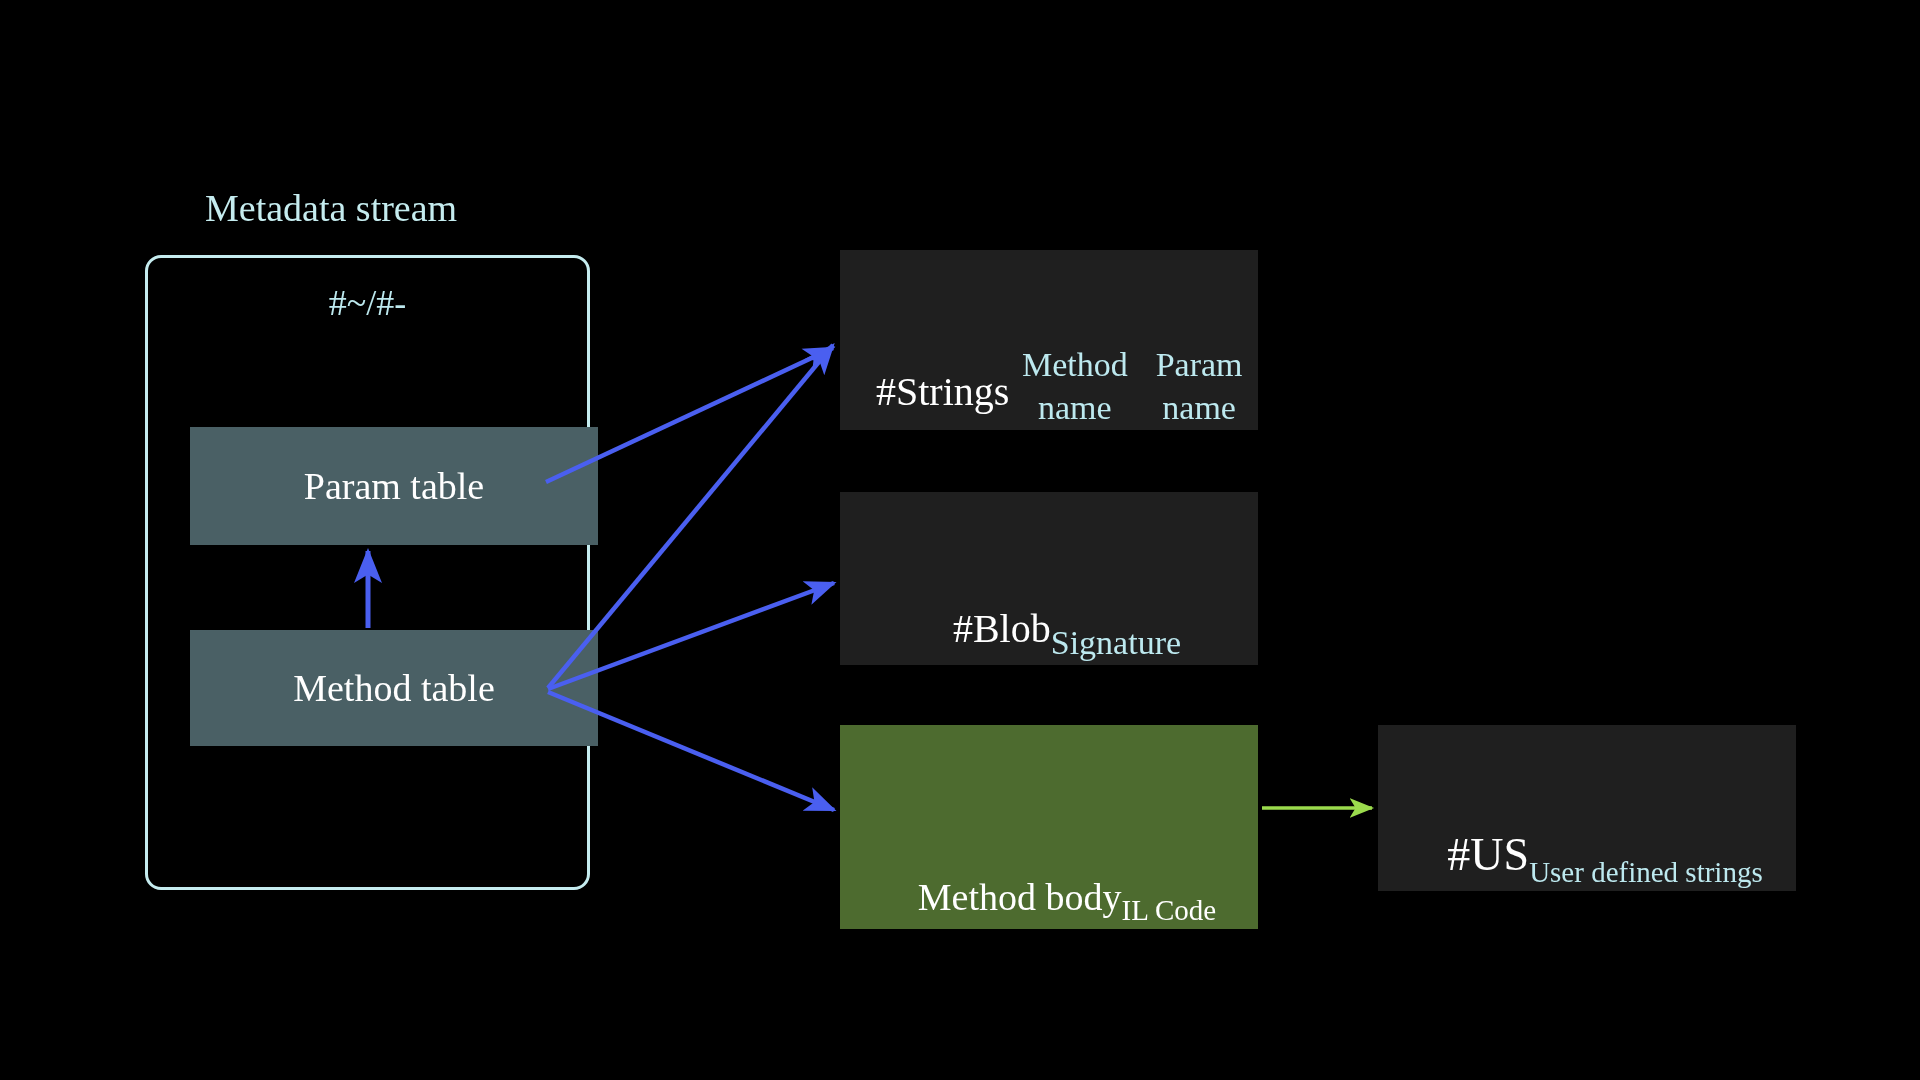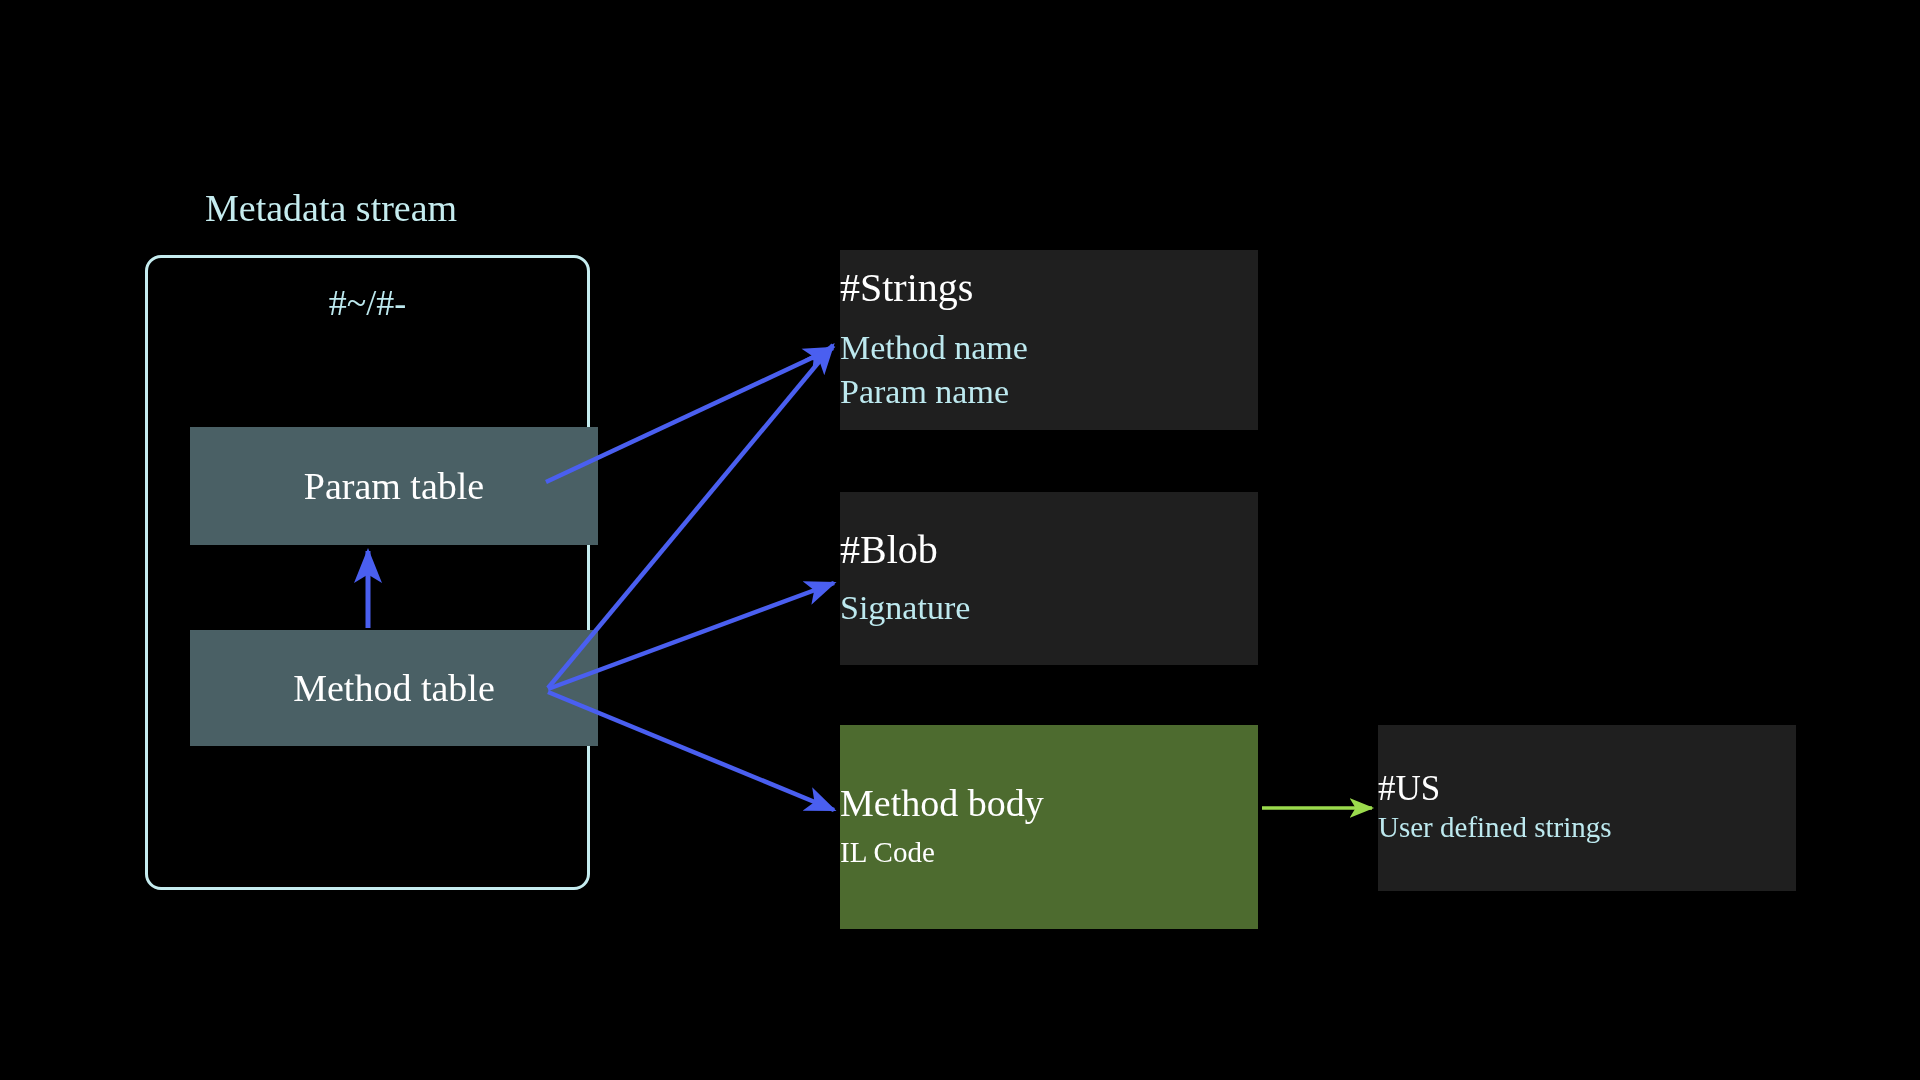--- a/index.html
+++ b/index.html
@@ -80,9 +80,10 @@
     background: #1f1f1f;
     box-sizing: border-box;
     display: flex;
-    flex-direction: column;
-    align-items: flex-start;
+    flex-direction: row;
+    align-items: flex-end;
     justify-content: center;
+    padding-left: 36px;
   }
   .stream-box .stream-title {
     color: #ffffff;

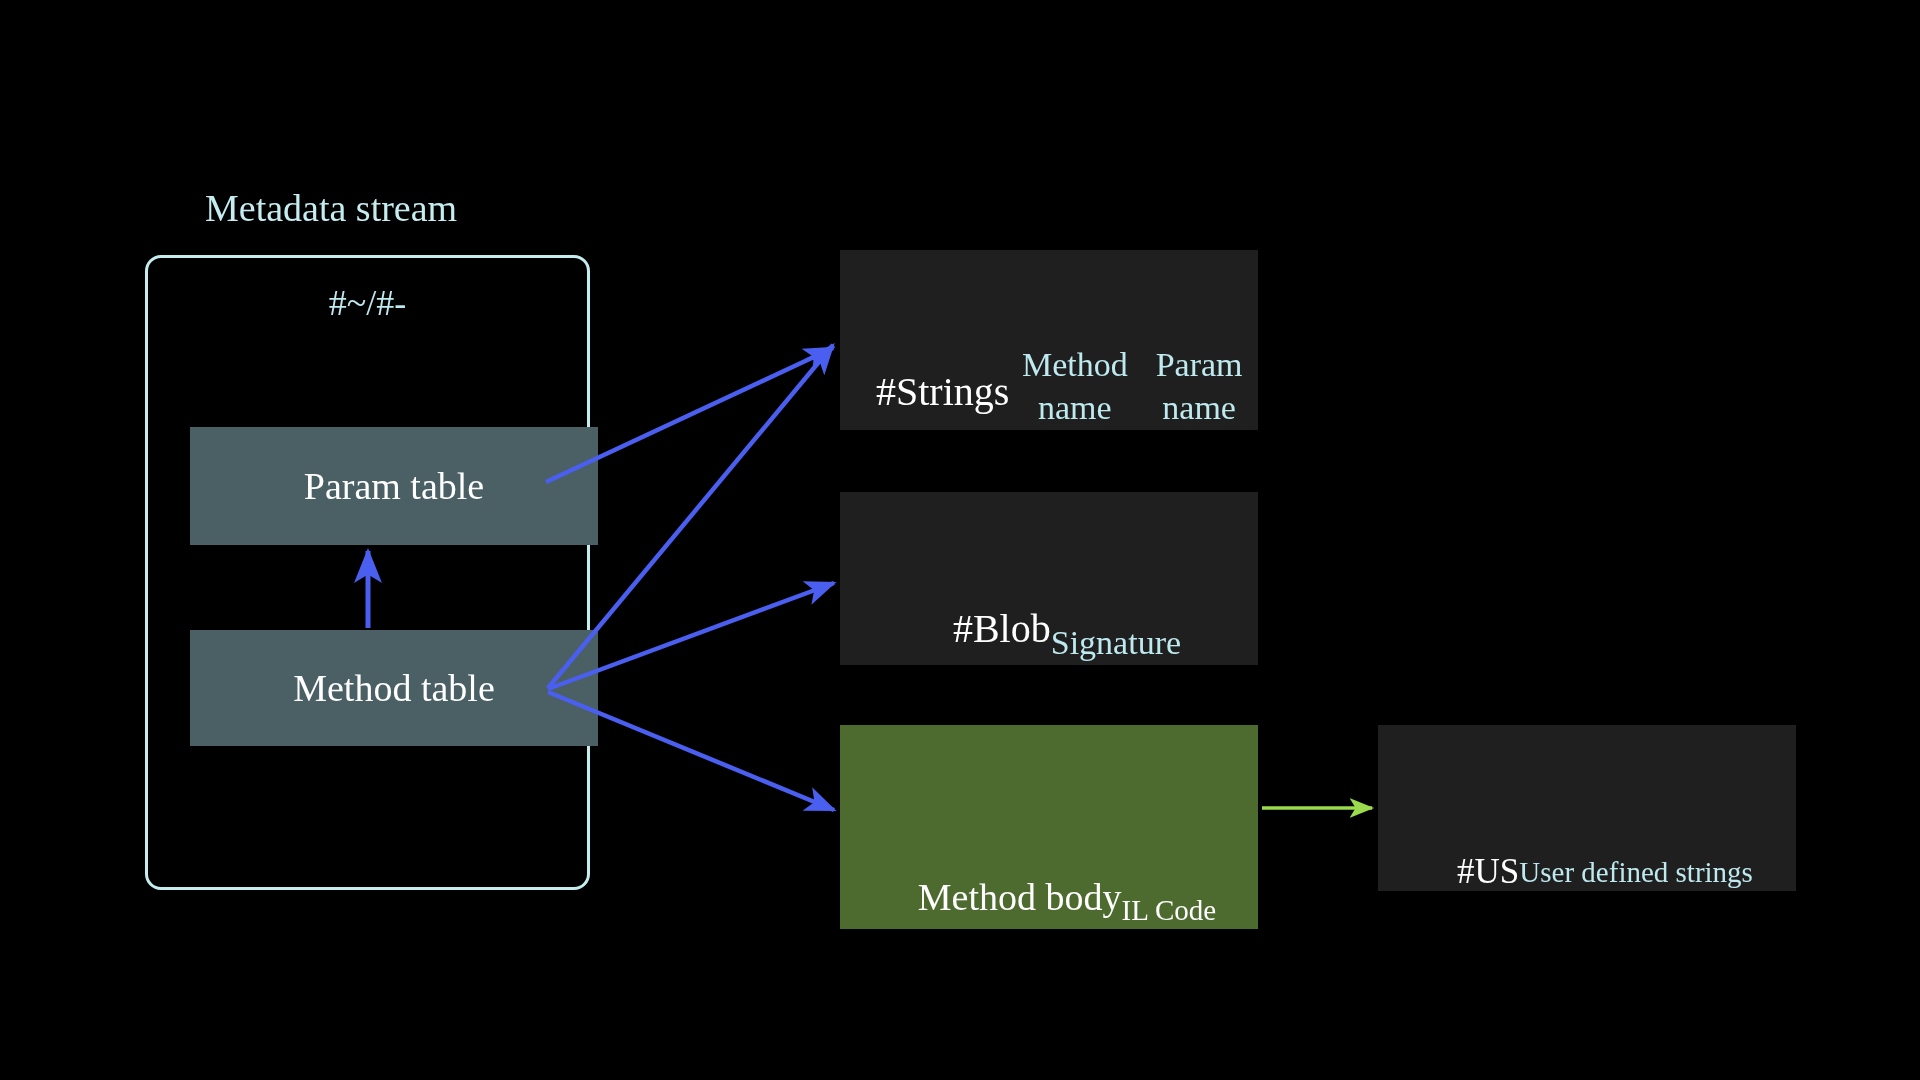--- a/index.html
+++ b/index.html
@@ -111,7 +111,7 @@
   #method-body-box .stream-sub { color: #ffffff; font-size: 29px; }
 
   #us-box { left: 1378px; top: 725px; width: 418px; height: 166px; }
-  #us-box .stream-title { font-size: 35px; }
+  #us-box .stream-title { font-size: 46px; margin-bottom: 10px; }
   #us-box .stream-sub { font-size: 29px; }
 
   

